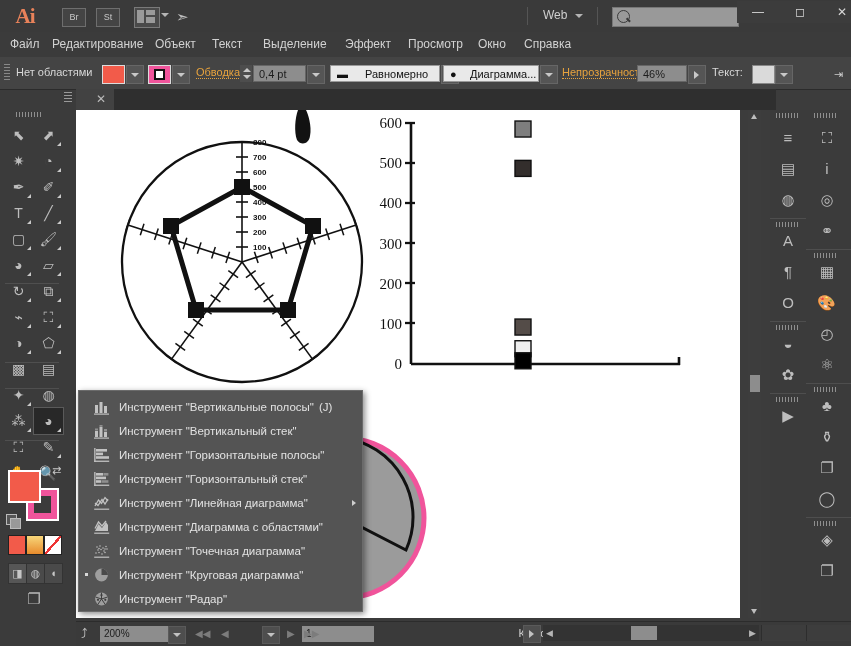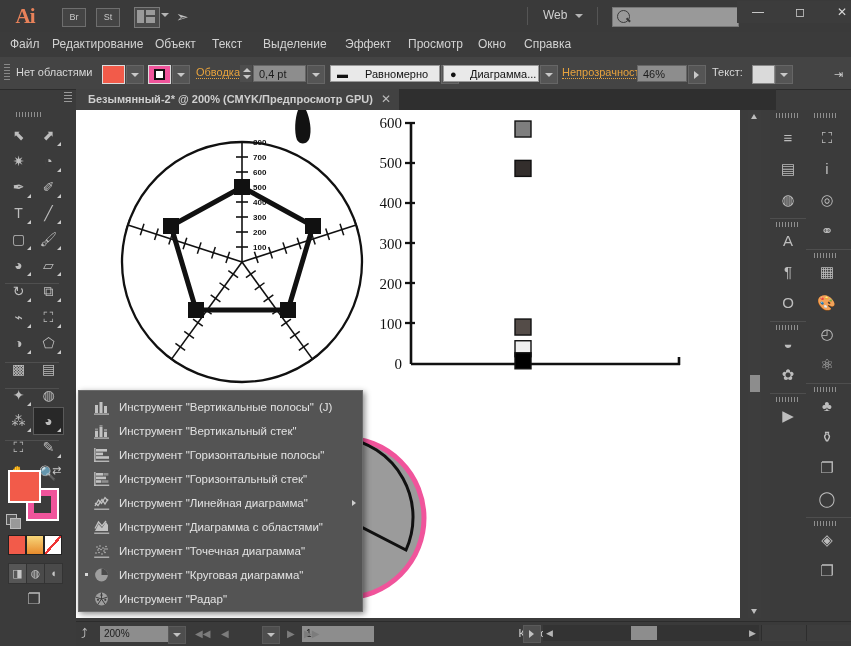--- a/index.html
+++ b/index.html
@@ -257,7 +257,6 @@
   <div class="dblgrip"></div>
   <div class="tabstrip">
     <div class="doctab">
-      <span>Безымянный-2* @ 200% (CMYK/Предпросмотр GPU)</span>
       <span class="x">✕</span>
     </div>
   </div>

